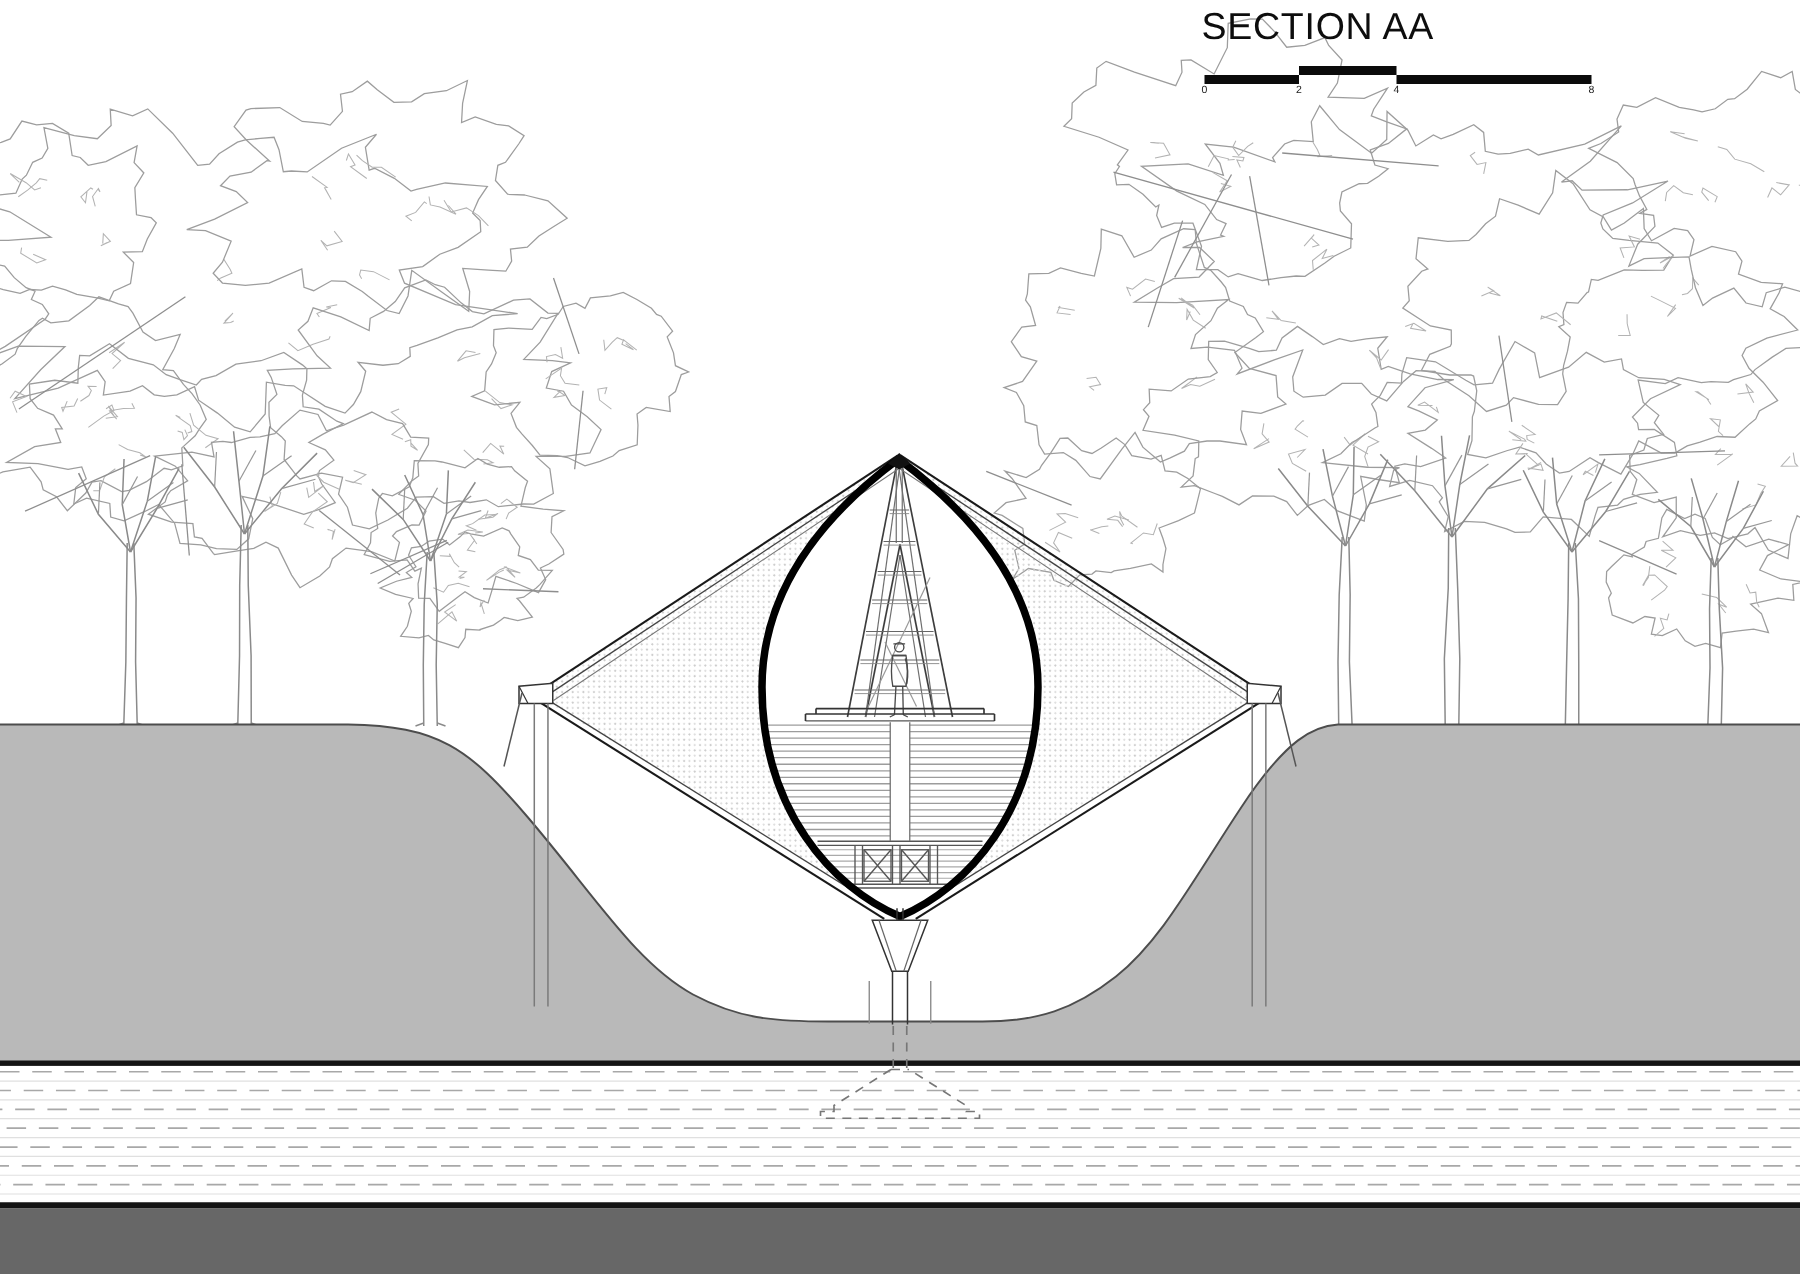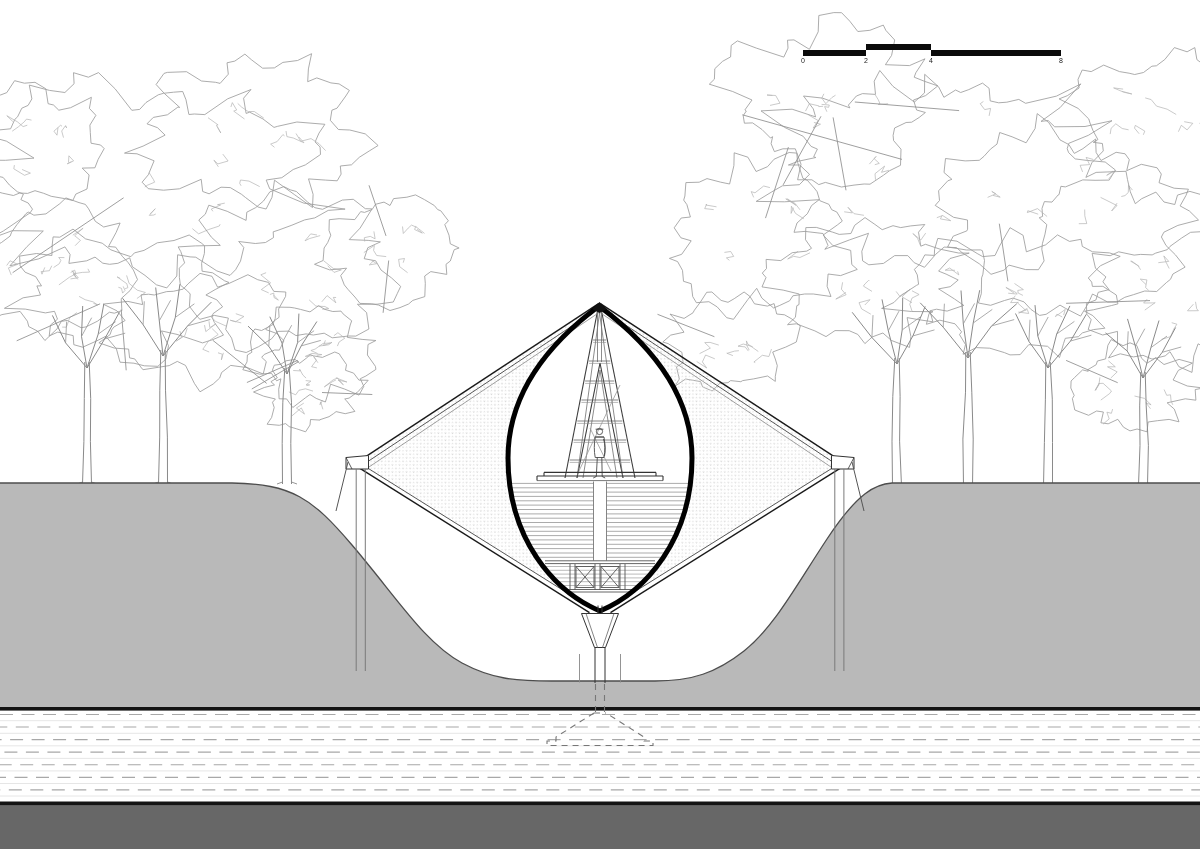--- a/index.html
+++ b/index.html
@@ -489,6 +489,9 @@
   </g>
 </svg>
 
+<div class="title-block">
+  <div class="drawing-title">SECTION AA</div>
+</div>
 
 <div class="scalebar">
   <div class="seg seg1"></div>

